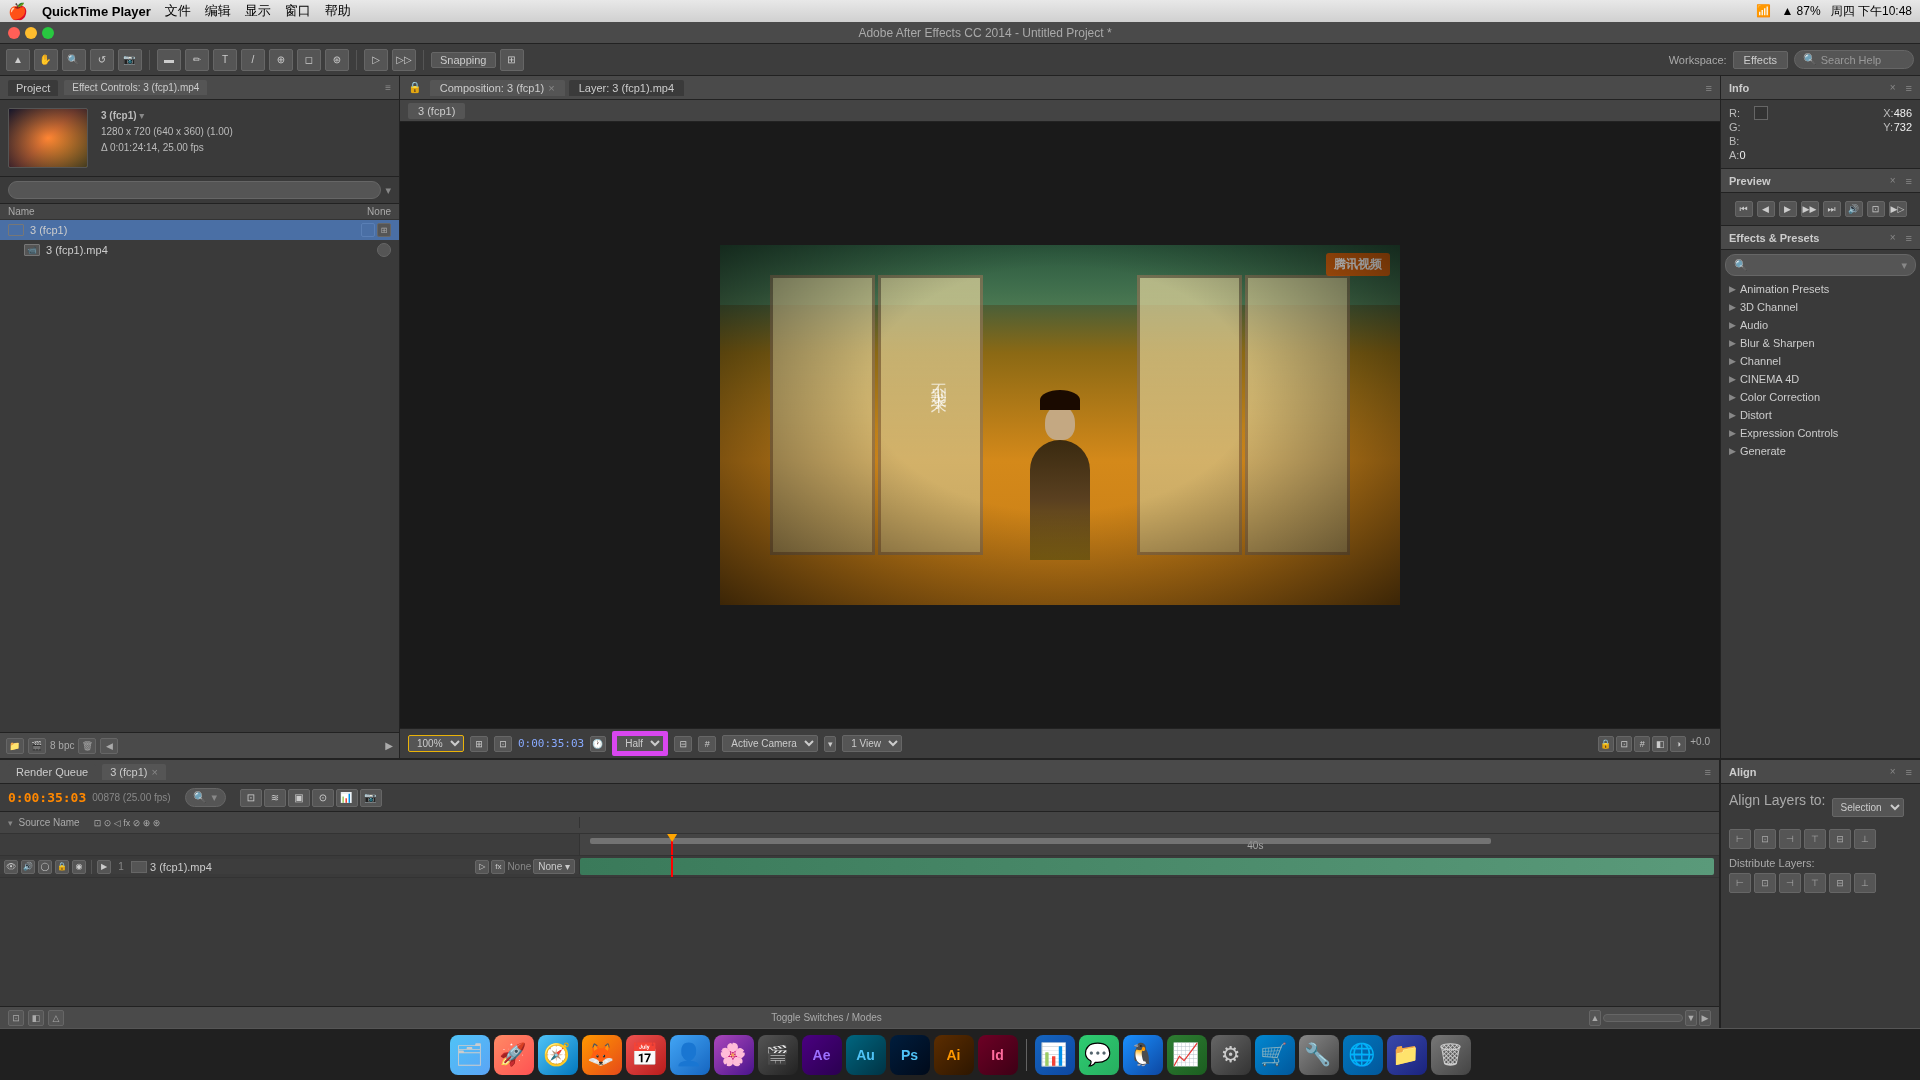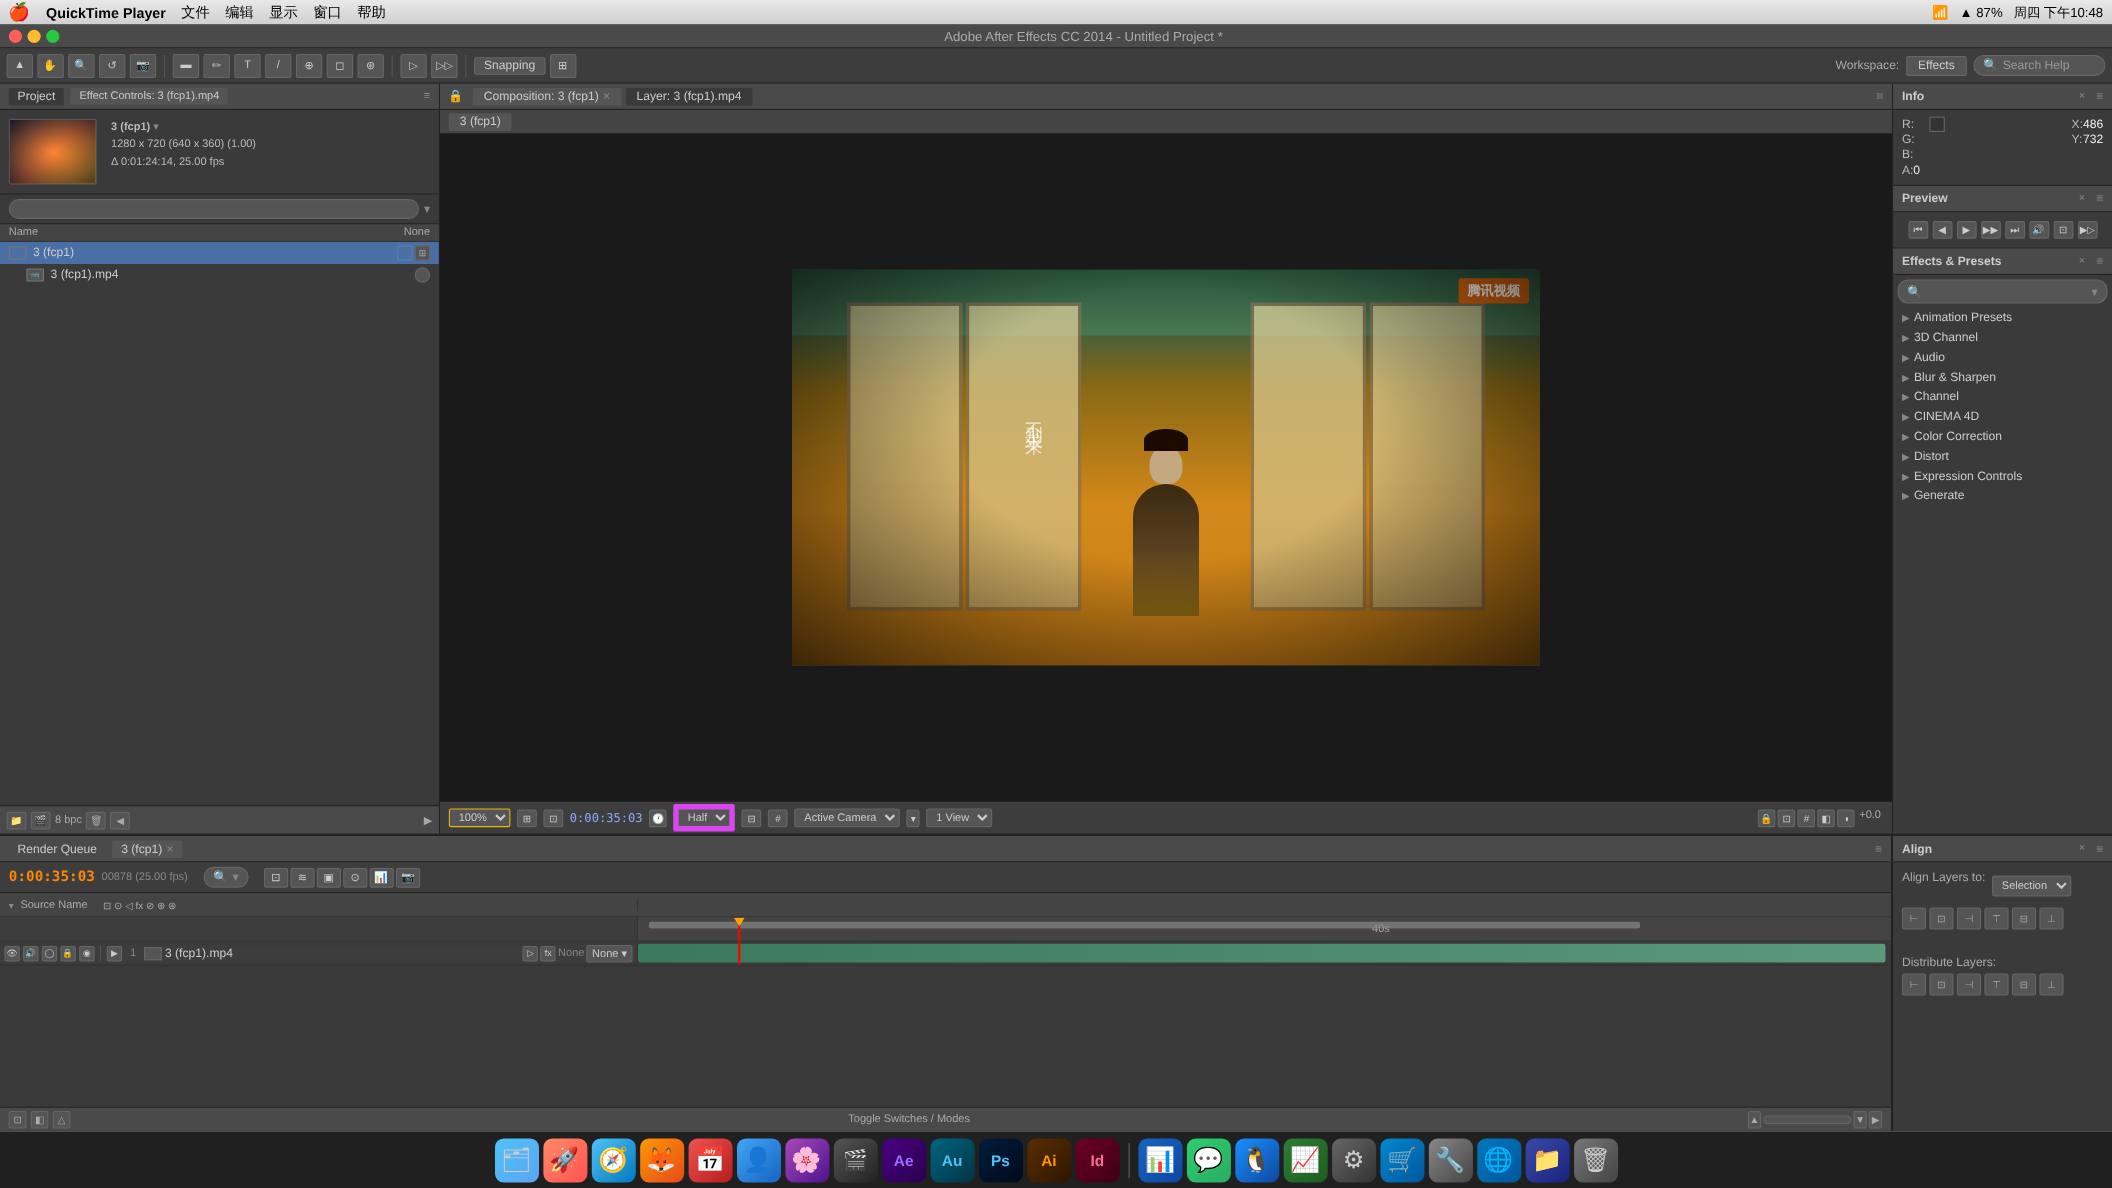--- a/index.html
+++ b/index.html
@@ -585,7 +585,7 @@
       border-bottom: 1px solid #222;
     }
     .align-content { padding: 8px; }
-    .align-label { font-size: 11px; color: #aaa; margin-bottom: 15px; }
+    .align-label { font-size: 14px; color: #aaa; margin-bottom: 15px; }
     .align-selector {
       background: #555;
       border: 1px solid #666;

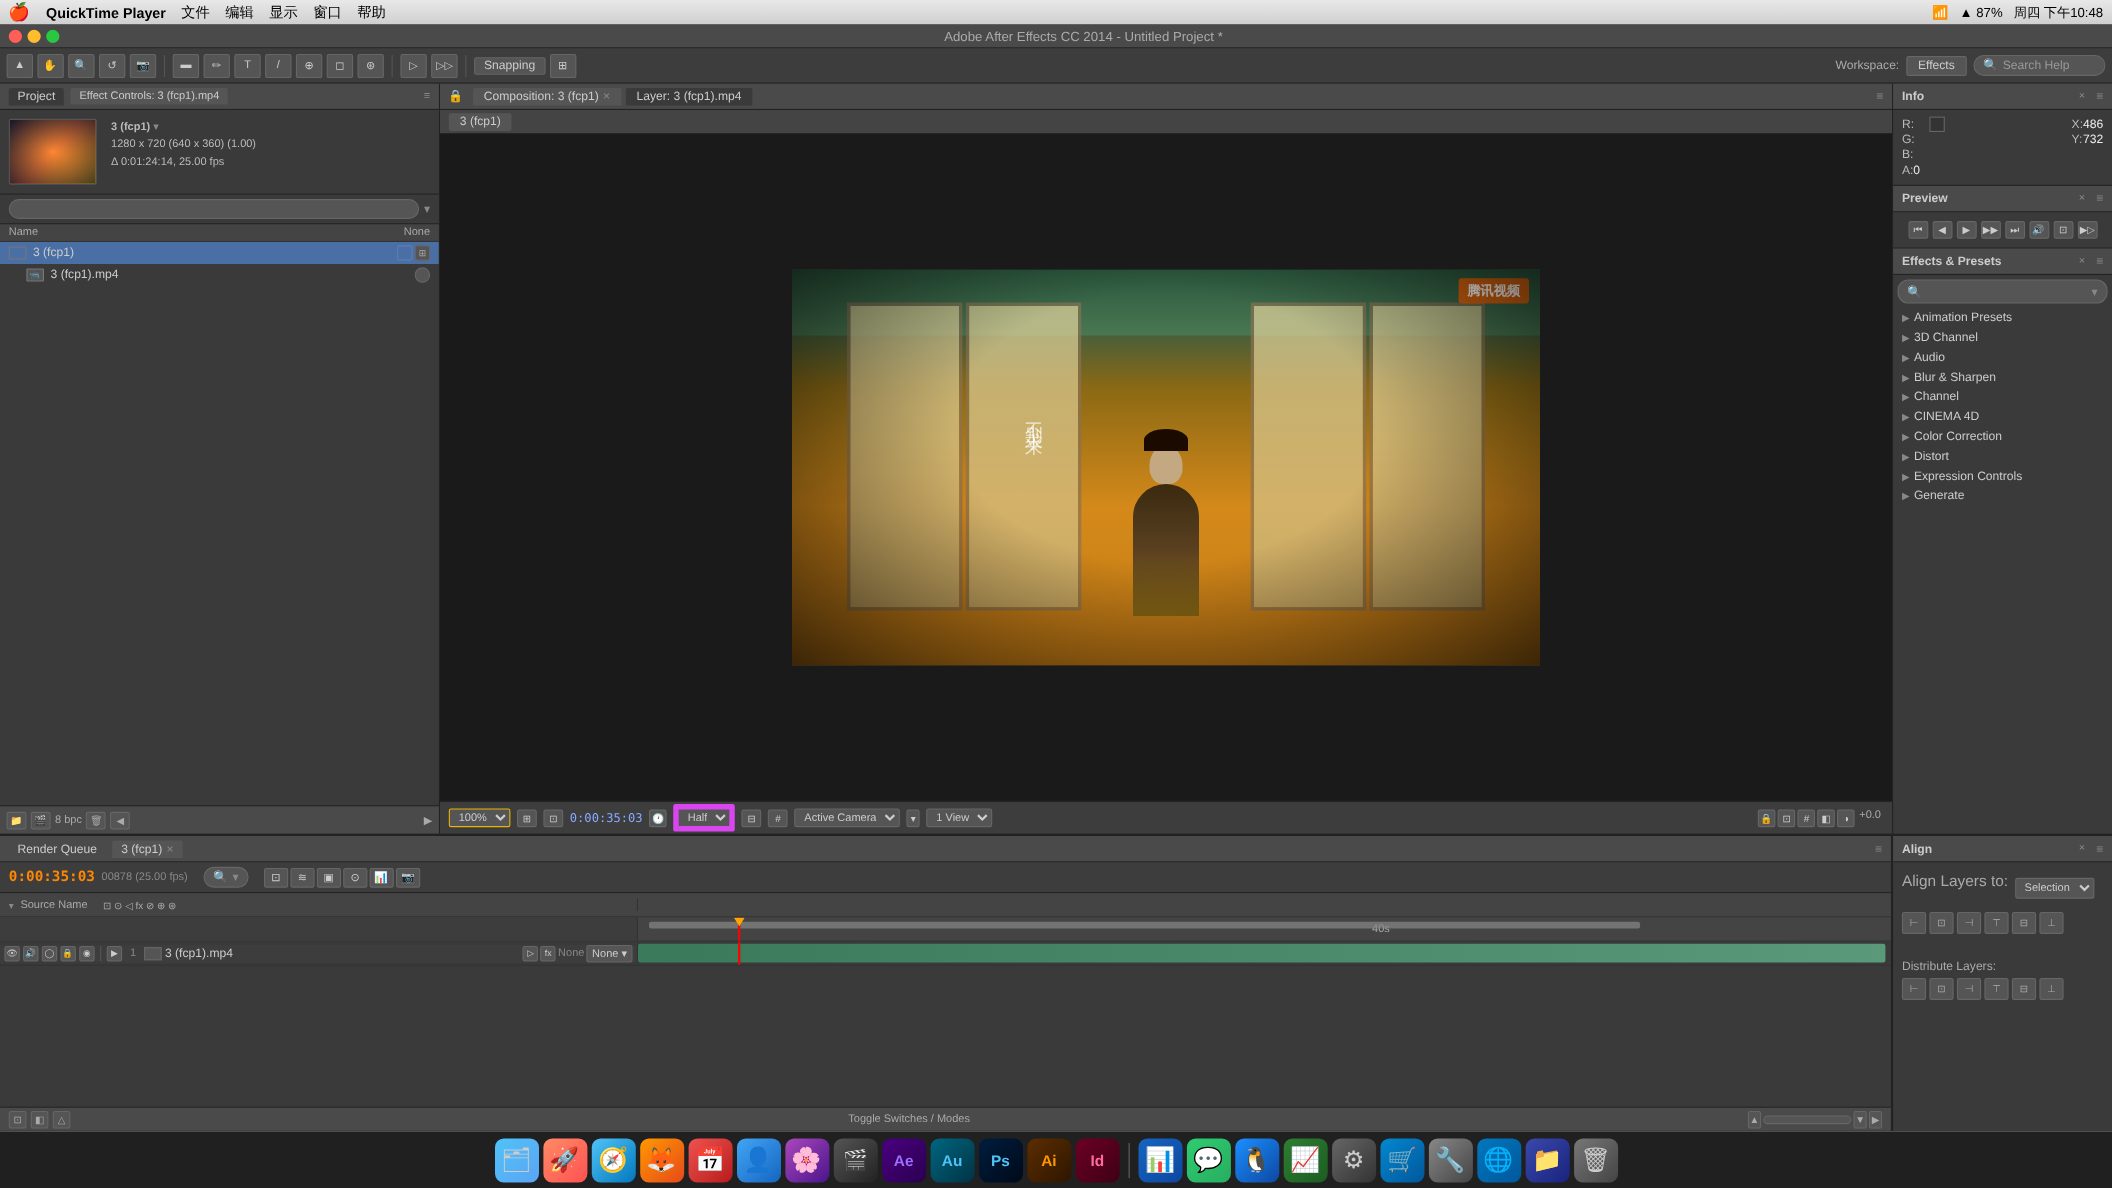--- a/index.html
+++ b/index.html
@@ -612,7 +612,7 @@
       font-size: 9px;
       color: #aaa;
     }
-    .distribute-label { font-size: 11px; color: #aaa; margin-top: 24px; margin-bottom: 4px; }
+    .distribute-label { font-size: 11px; color: #aaa; margin-top: 8px; margin-bottom: 4px; }
 
     
     .dock-bar {

